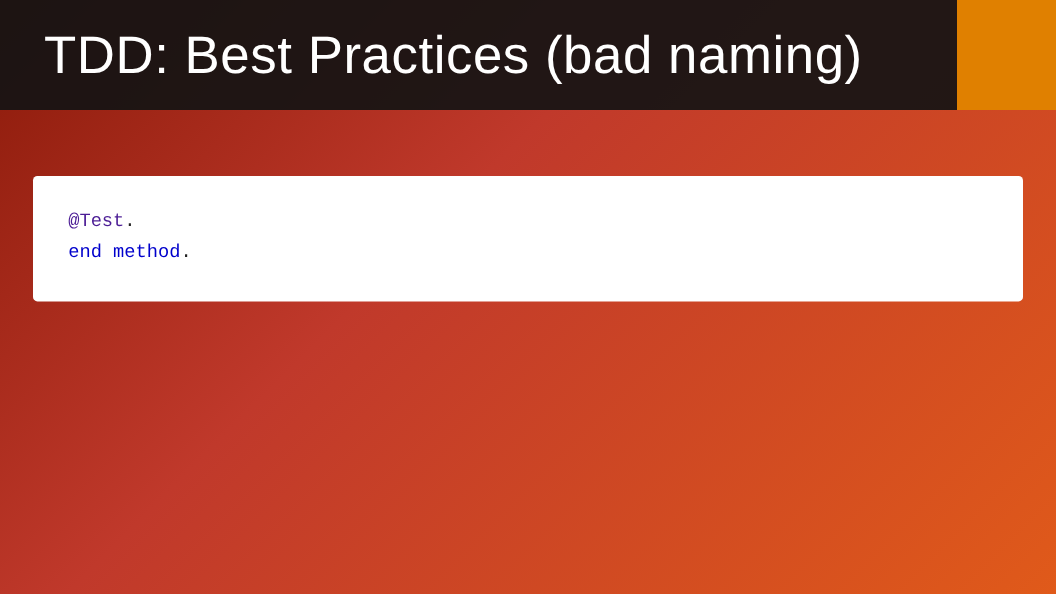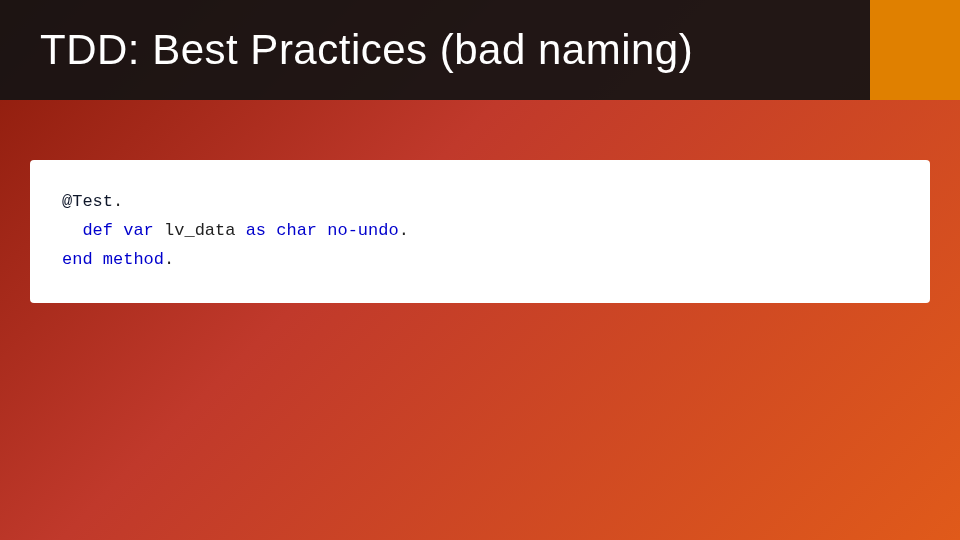--- a/index.html
+++ b/index.html
@@ -39,7 +39,7 @@
 
     .title-text {
       color: #ffffff;
-      font-size: 42px;
+      font-size: 48px;
       font-weight: 300;
       letter-spacing: 0.5px;
     }

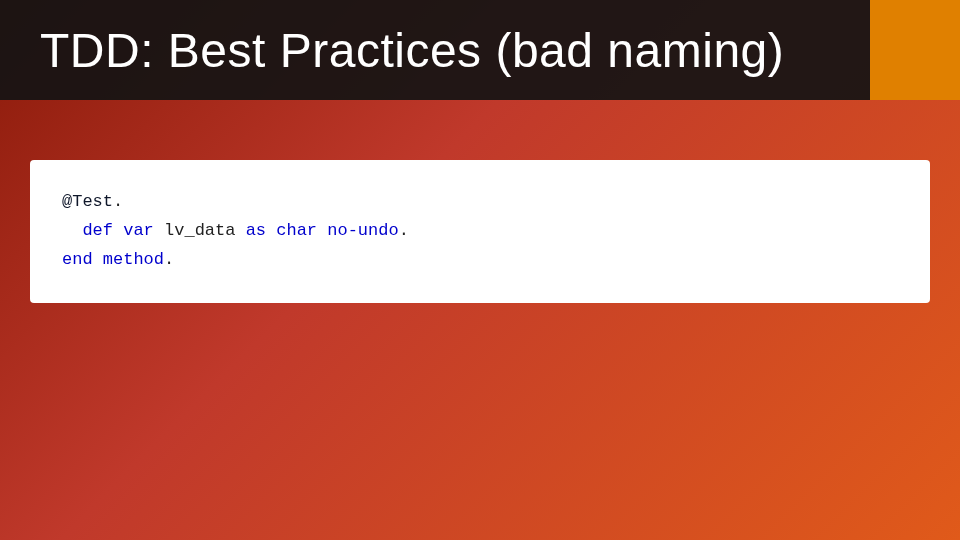--- a/index.html
+++ b/index.html
@@ -77,7 +77,7 @@
     
     .kw-blue { color: #0000cc; }          
     .kw-orange { color: #cc6600; }        
-    .kw-purple { color: #0f172a; }        
+    .kw-purple { color: #4c1d95; }        
     .str-green { color: #007700; }        
     .normal { color: #222222; }
   </style>

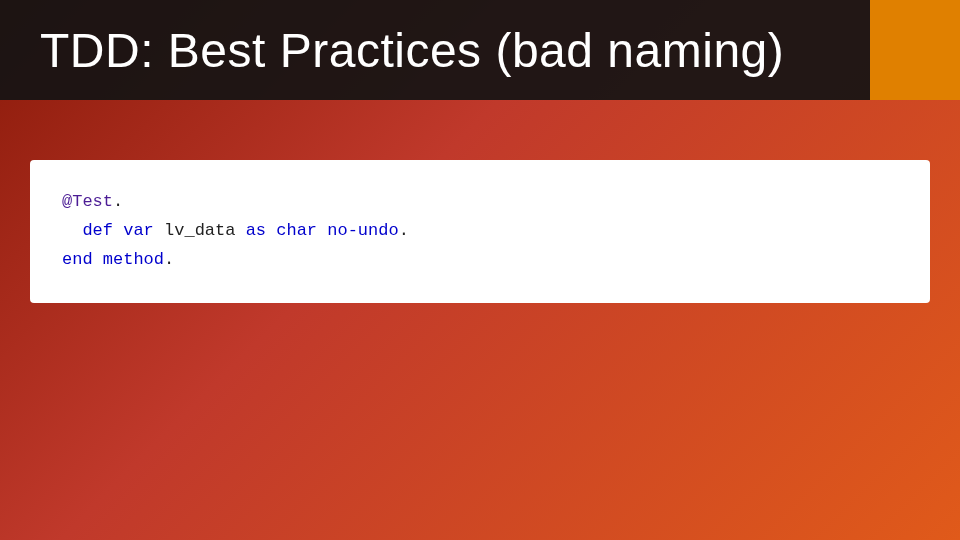--- a/index.html
+++ b/index.html
@@ -94,7 +94,6 @@
 
 <div class="code-block">
   <span class="code-line"><span class="kw-purple">@Test</span><span class="normal">.</span></span>
-  <span class="code-line">  <span class="kw-blue">def var</span><span class="normal"> lv_data </span><span class="kw-blue">as char no-undo</span><span class="normal">.</span></span>
   <span class="code-line"><span class="kw-blue">end method</span><span class="normal">.</span></span>
 </div>
 

